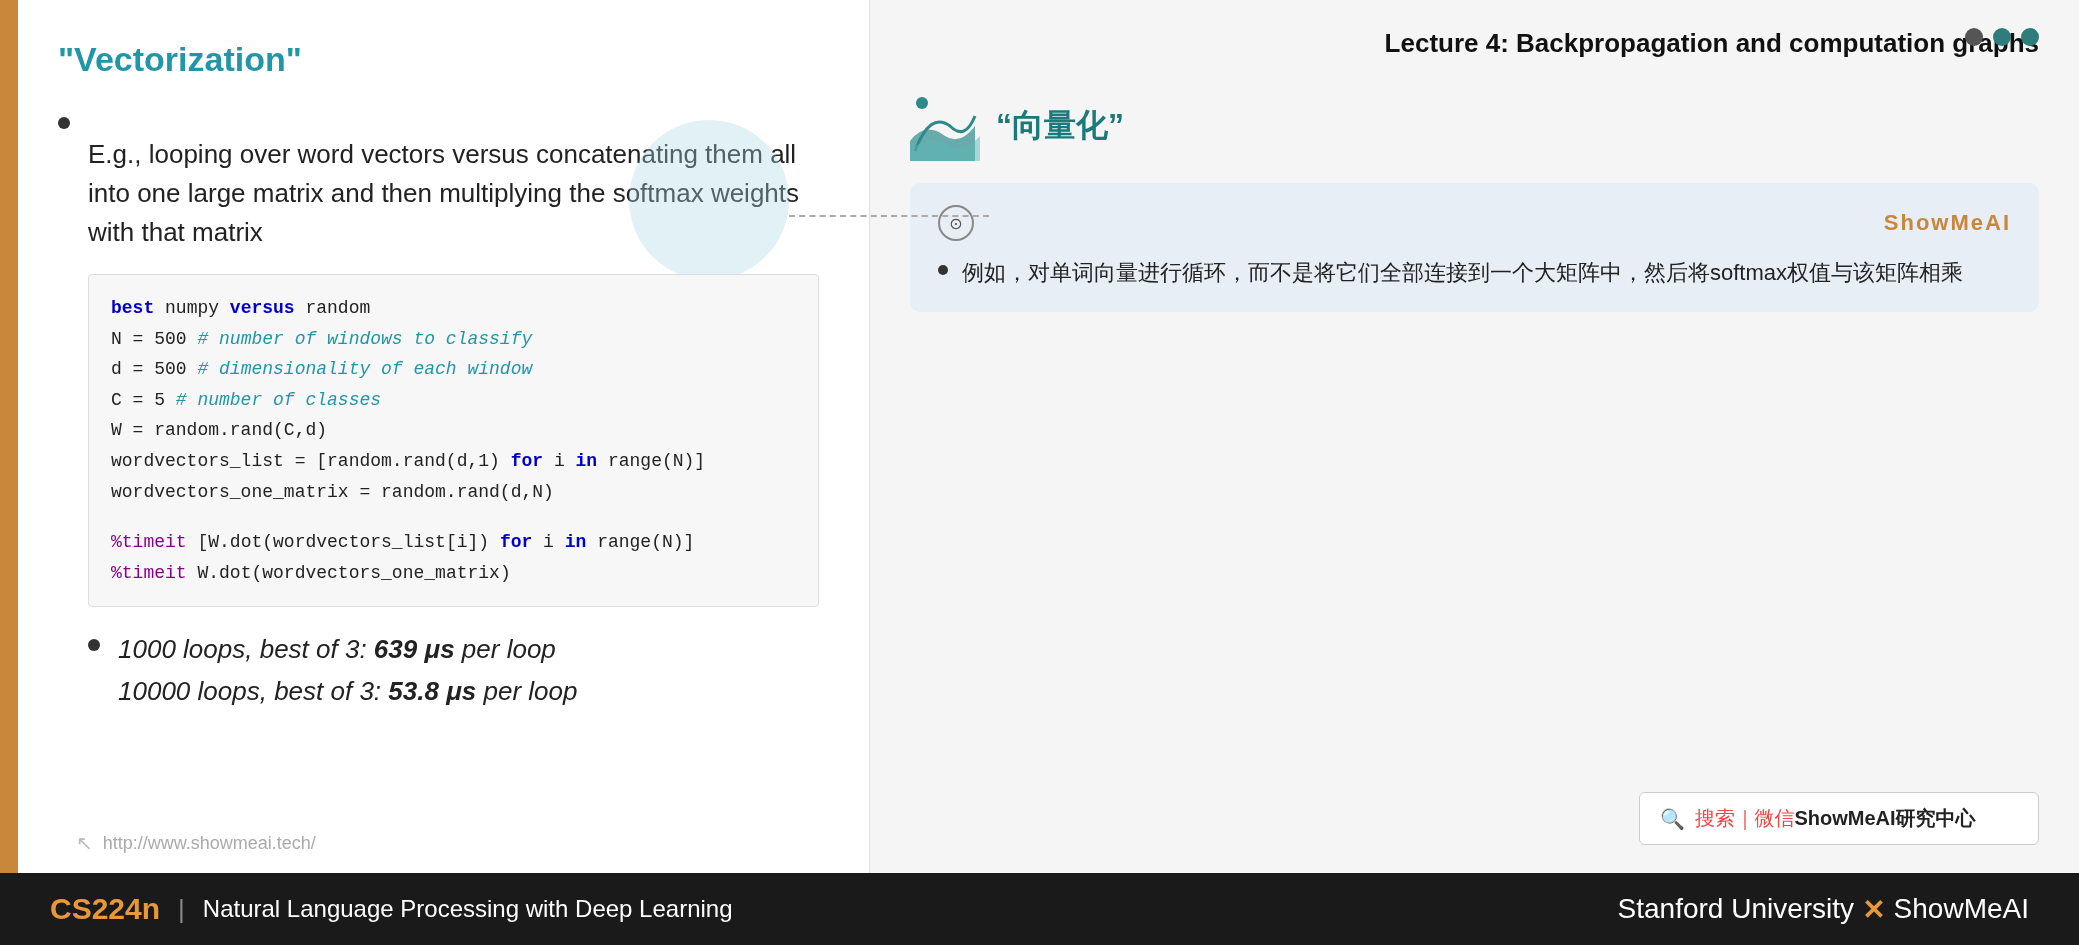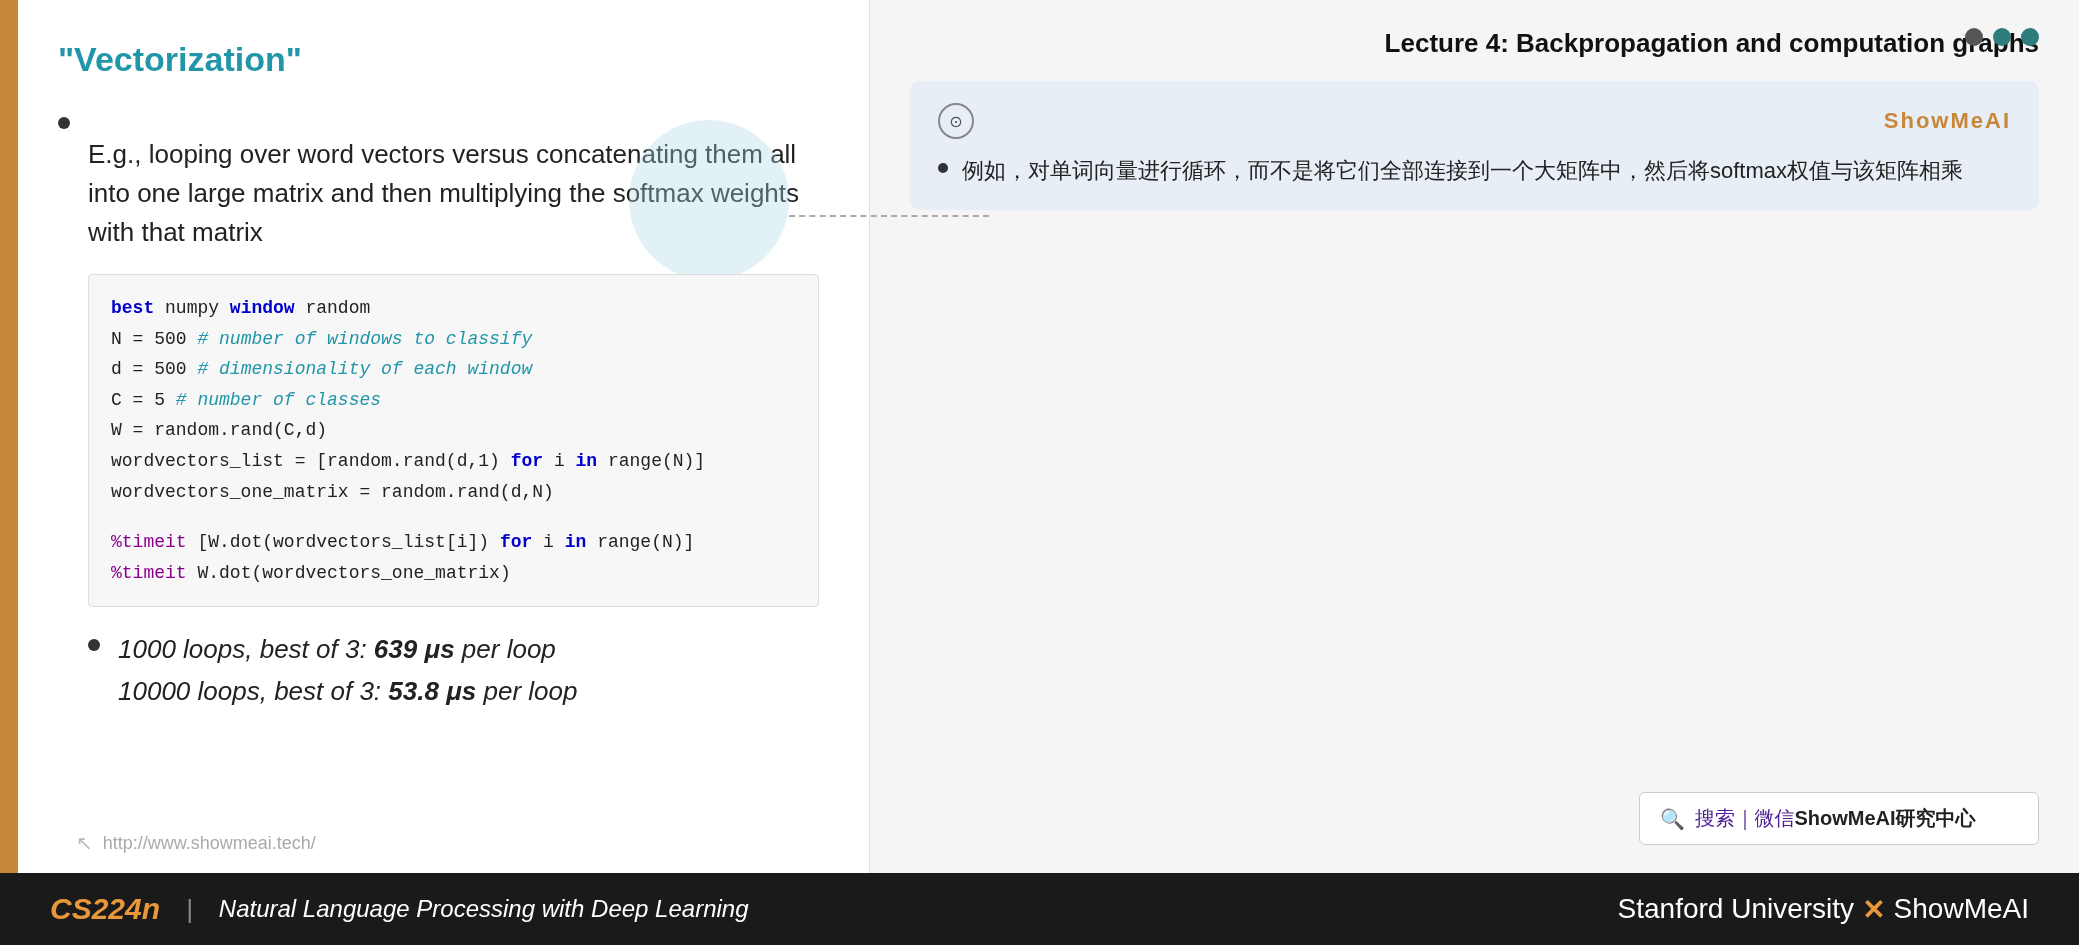--- a/index.html
+++ b/index.html
@@ -447,6 +447,18 @@
 
     <div class="lecture-title">Lecture 4:  Backpropagation and computation graphs</div>
 
+    <div class="cn-title-section">
+
+      <div class="cn-icon-deco">
+        <svg width="70" height="70" viewBox="0 0 70 70" fill="none" xmlns="http://www.w3.org/2000/svg">
+          <circle cx="12" cy="12" r="6" fill="#2d8a8a"></circle>
+          <path d="M5 60 Q20 20 40 35 Q55 50 65 25" stroke="#2d8a8a" stroke-width="3" fill="none"></path>
+          <path d="M0 50 Q15 30 35 45 Q50 55 65 35 L65 70 L0 70 Z" fill="#2d8a8a" opacity="0.7"></path>
+          <path d="M0 60 Q20 40 40 55 Q55 62 70 45 L70 70 L0 70 Z" fill="#5bb8b8" opacity="0.5"></path>
+        </svg>
+      </div>
+      <div class="cn-title-text">“向量化”</div>
+    </div>
 
     <div class="translation-box">
       <div class="trans-header">

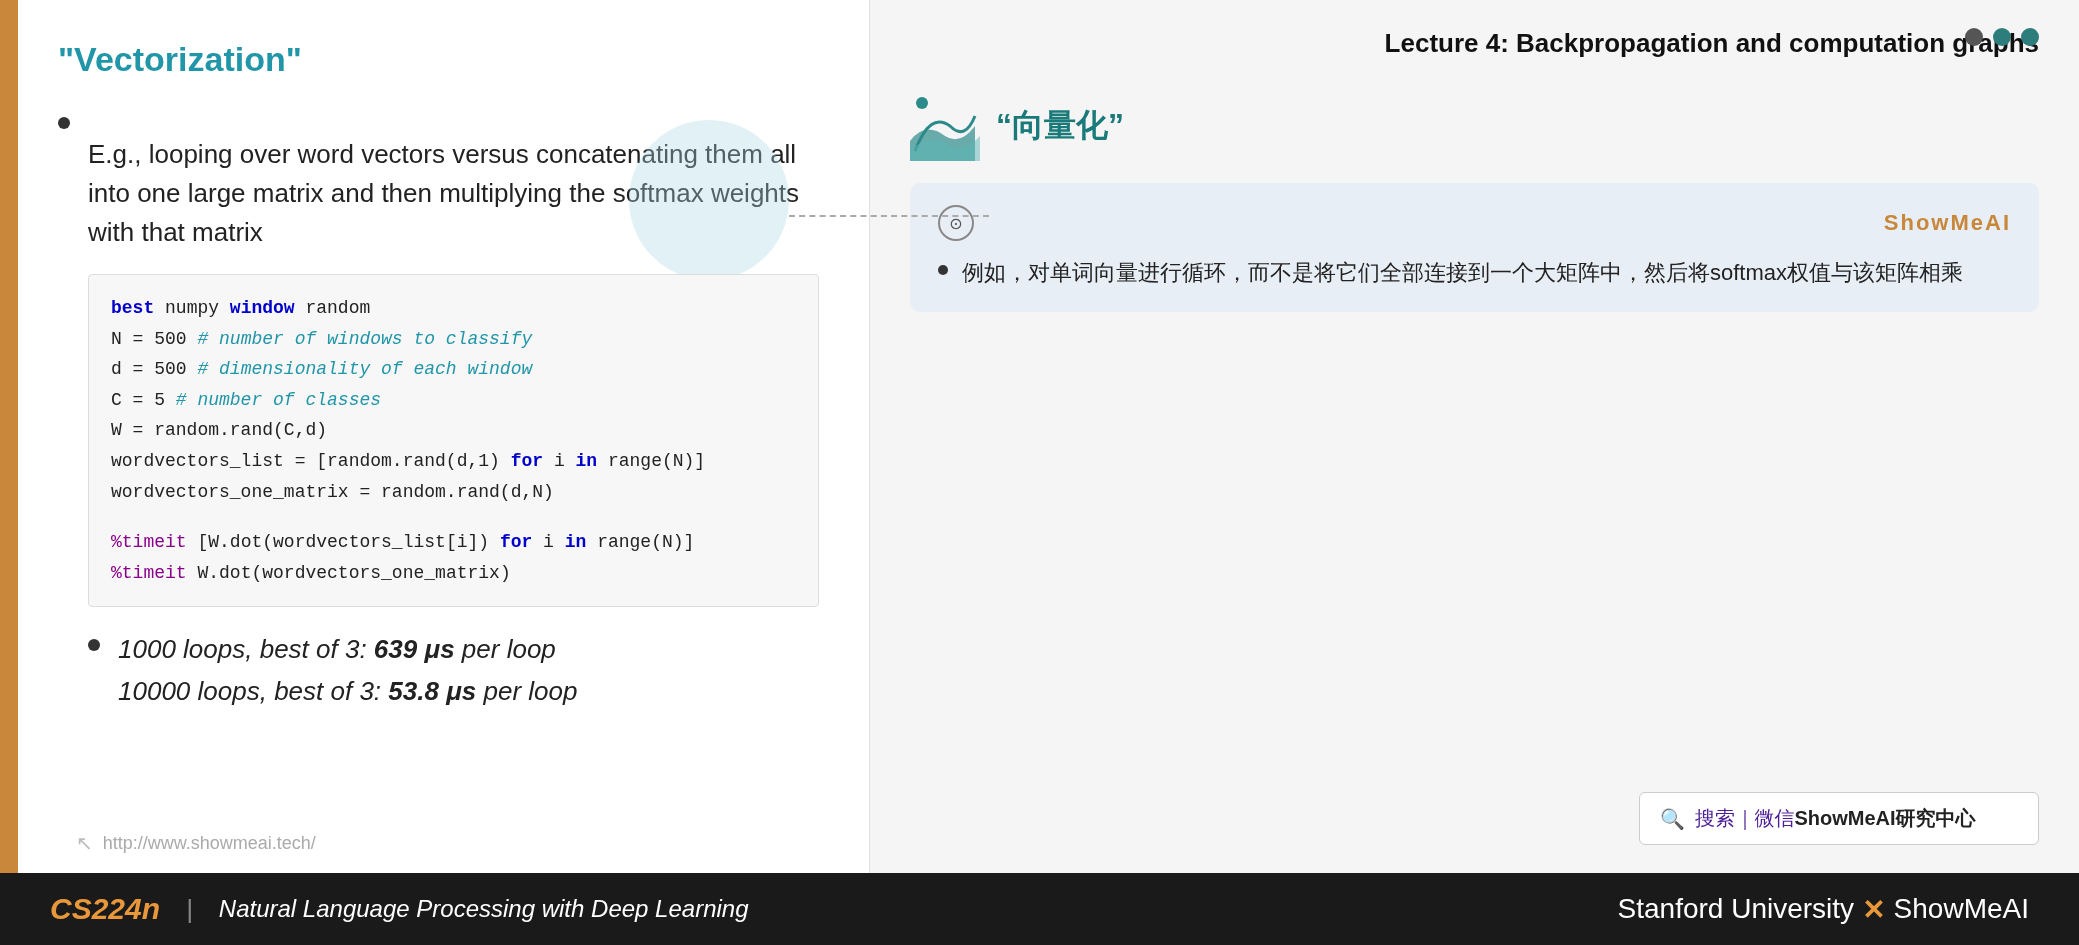--- a/index.html
+++ b/index.html
@@ -370,7 +370,7 @@
         <div>
           <span class="code-kw">best</span>
           <span class="code-normal"> numpy </span>
-          <span class="code-kw">window</span>
+          <span class="code-kw">versus</span>
           <span class="code-normal"> random</span>
         </div>
         <div>

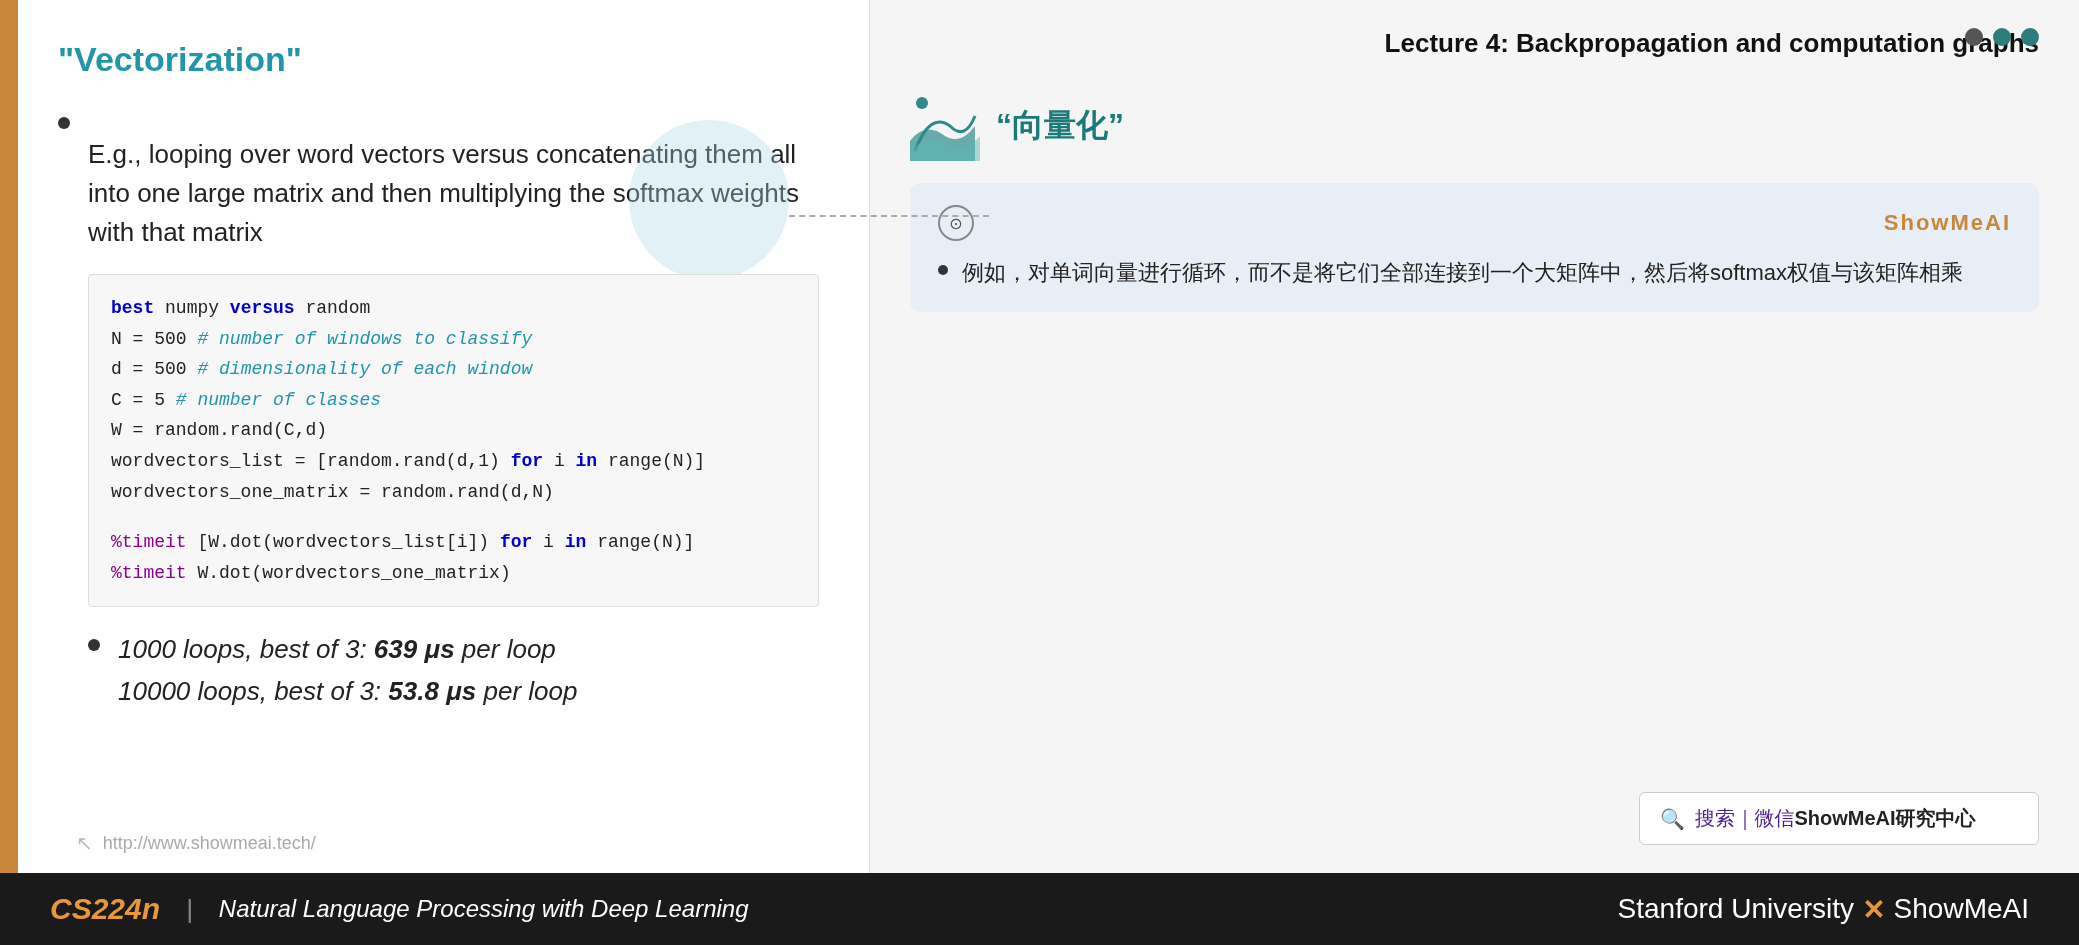--- a/index.html
+++ b/index.html
@@ -288,7 +288,7 @@
 
     .search-text {
       font-size: 20px;
-      color: #4c1d95;
+      color: #ef4444;
     }
 
     .search-brand {

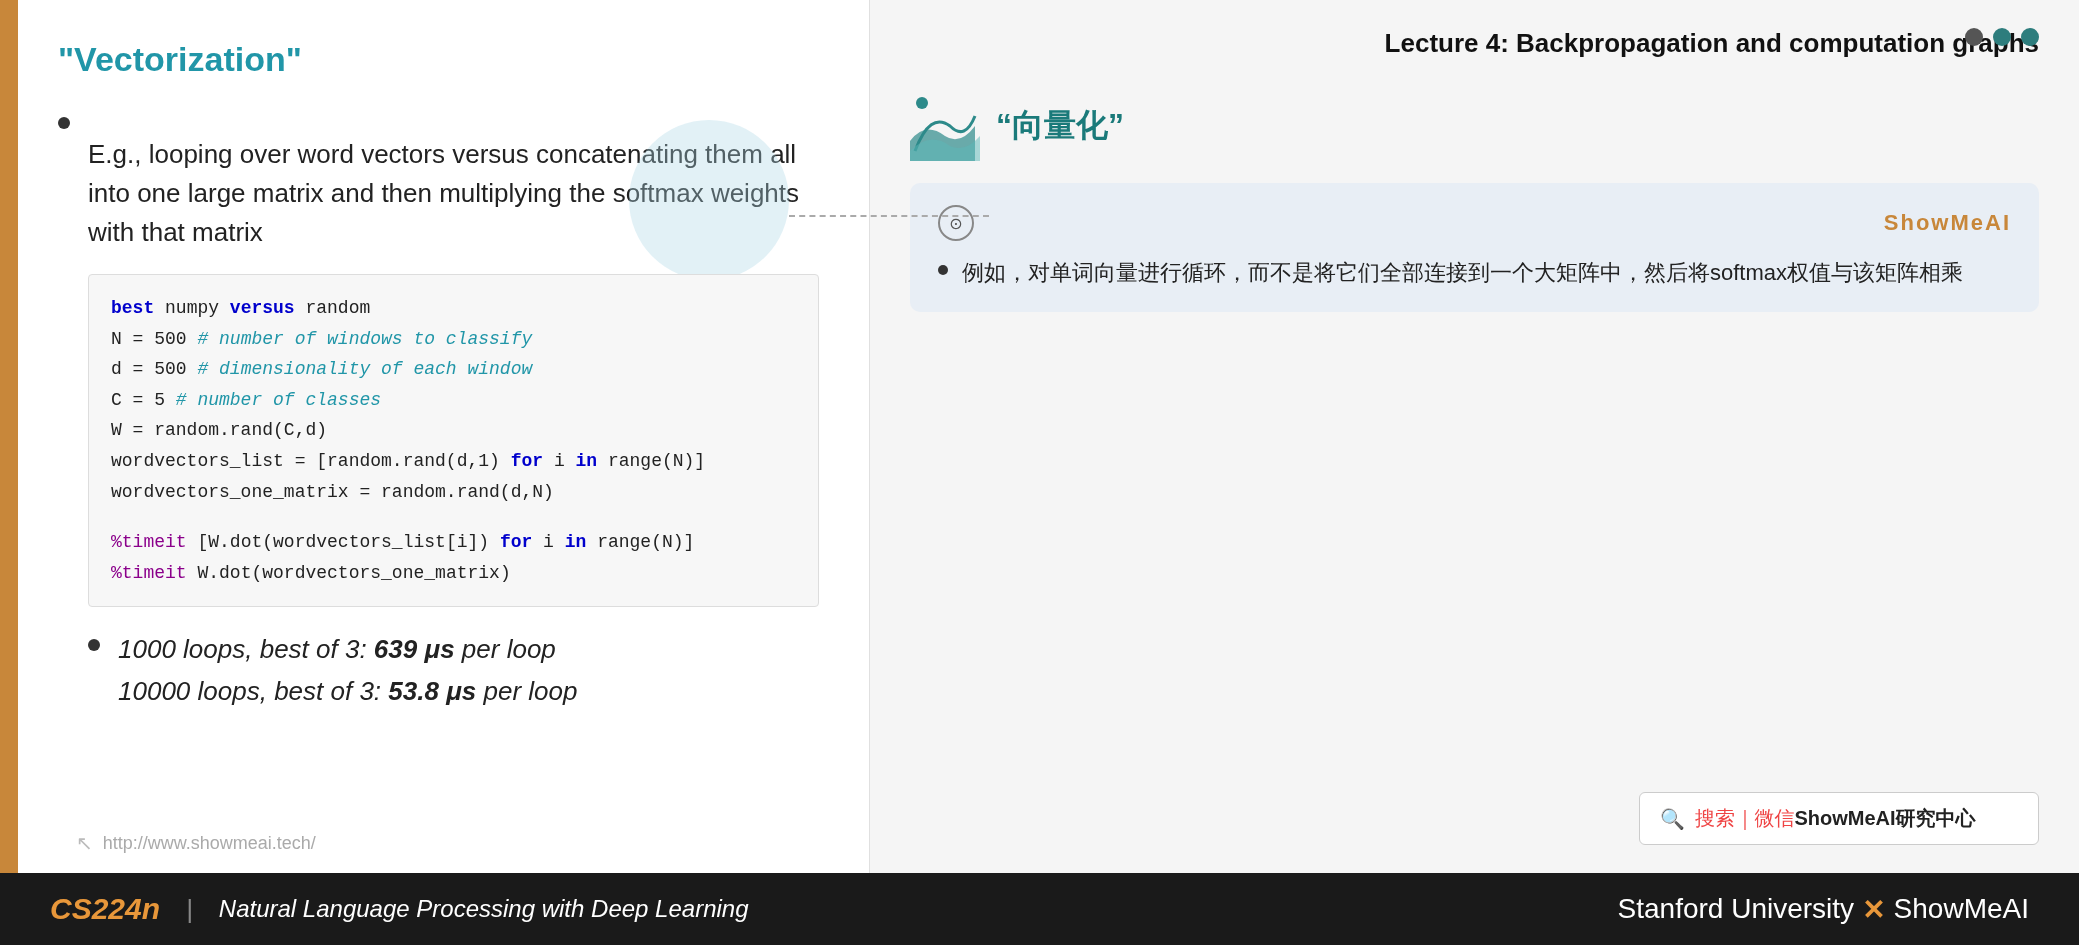--- a/index.html
+++ b/index.html
@@ -311,8 +311,7 @@
     .bottom-left {
       display: flex;
       align-items: center;
-      gap: 26px;
-      font-style: italic;
+      gap: 18px;
     }
 
     .course-code {

